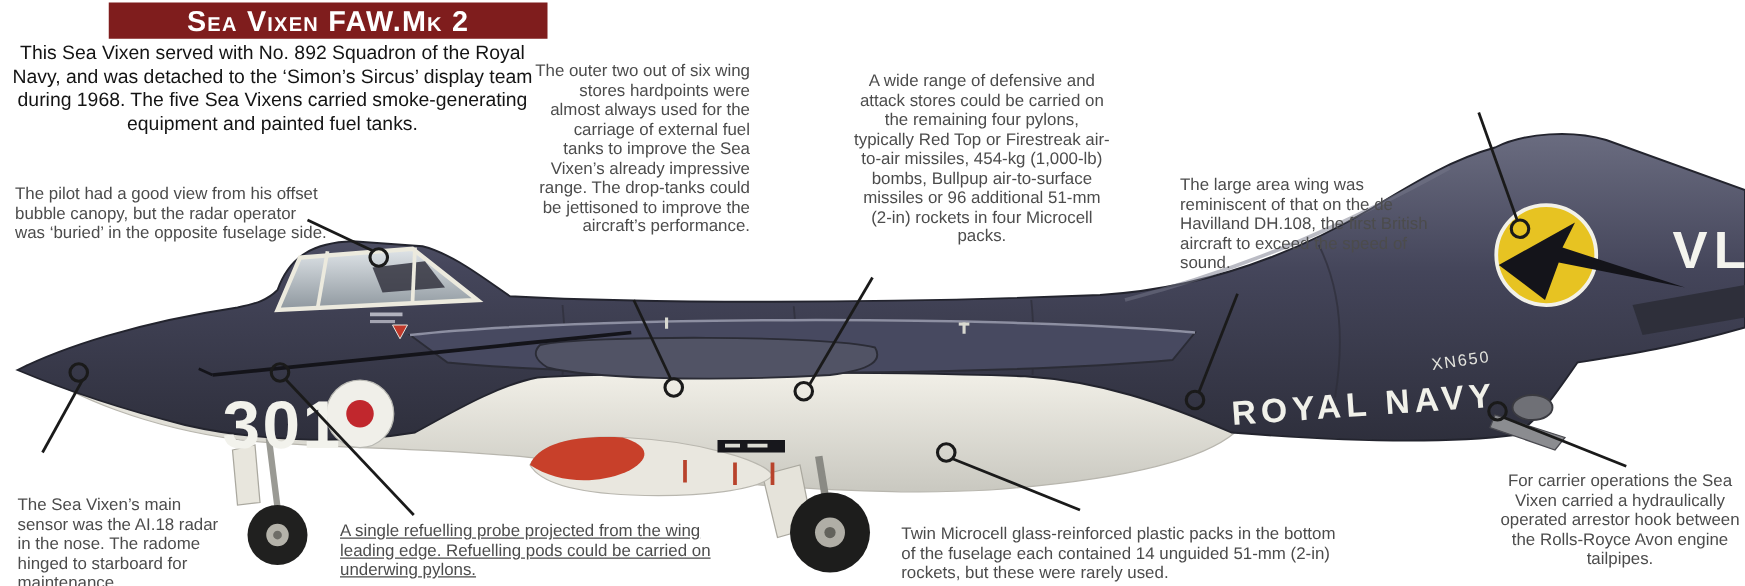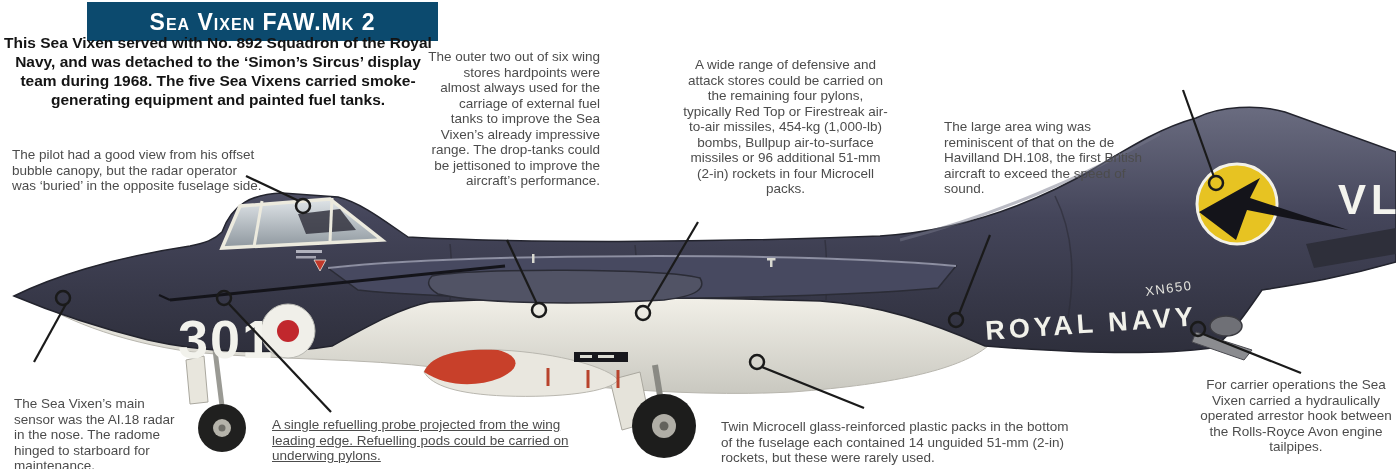--- a/index.html
+++ b/index.html
@@ -9,8 +9,8 @@
     border-bottom:2px solid #b9b9b9;
   }
   #title-banner{
-    position:absolute;left:87px;top:2px;width:351px;height:39px;
-    background:#0c4a6e;color:#ffffff;display:flex;align-items:center;justify-content:center;
+    position:absolute;left:87px;top:2px;width:351px;height:29px;
+    background:#7f1d1d;color:#ffffff;display:flex;align-items:center;justify-content:center;
   }
   #title-banner .t{
     font-variant:small-caps;font-weight:bold;font-size:23px;letter-spacing:1px;line-height:26px;

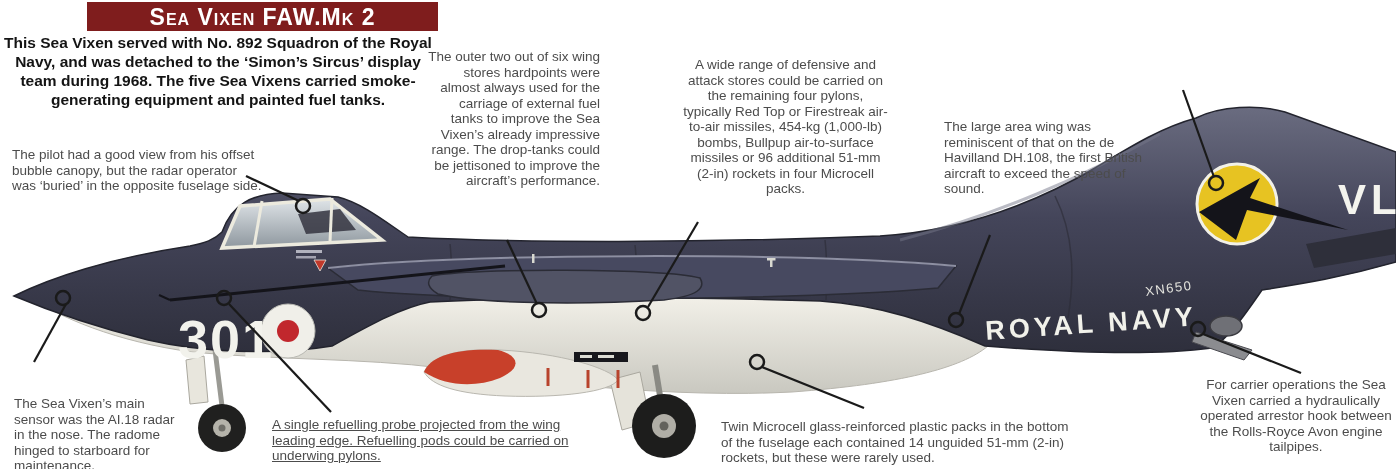--- a/index.html
+++ b/index.html
@@ -17,7 +17,7 @@
   }
   #intro{
     position:absolute;left:2px;top:33px;width:432px;
-    font-weight:bold;font-size:15.5px;line-height:19px;color:#141414;text-align:center;
+    font-weight:normal;font-size:15.5px;line-height:19px;color:#141414;text-align:center;
   }
   .note{
     position:absolute;color:#4c4c4c;font-size:13.5px;line-height:15.5px;

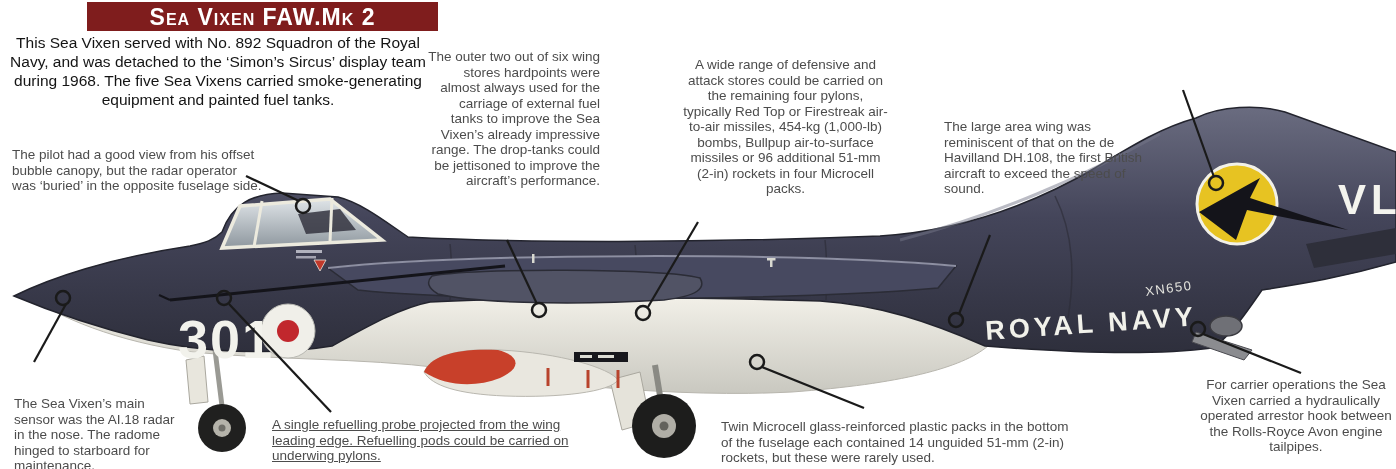--- a/index.html
+++ b/index.html
@@ -195,7 +195,7 @@
 
   <div class="note" style="left:683px;top:57px;width:205px;text-align:center;">A wide range of defensive and attack stores could be carried on the remaining four pylons, typically Red Top or Firestreak air-to-air missiles, 454-kg (1,000-lb) bombs, Bullpup air-to-surface missiles or 96 additional 51-mm (2-in) rockets in four Microcell packs.</div>
 
-  <div class="note" style="left:944px;top:119px;width:212px;">The large area wing was reminiscent of that on the de Havilland DH.108, the first British aircraft to exceed the speed of sound.</div>
+  <div class="note" style="left:944px;top:140px;width:212px;">The large area wing was reminiscent of that on the de Havilland DH.108, the first British aircraft to exceed the speed of sound.</div>
 
 
   <div class="note" style="left:14px;top:368px;width:168px;margin-top:28px;">The Sea Vixen’s main sensor was the AI.18 radar in the nose. The radome hinged to starboard for maintenance.</div>

